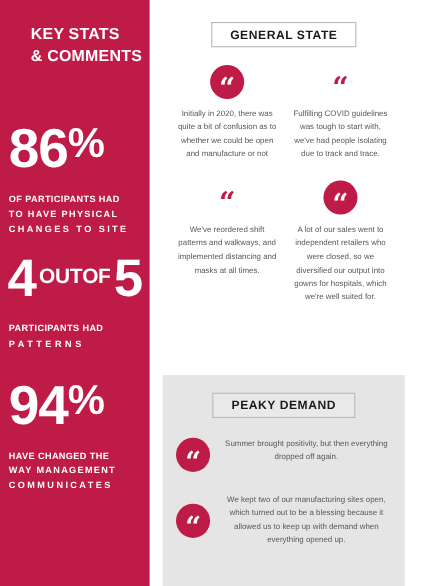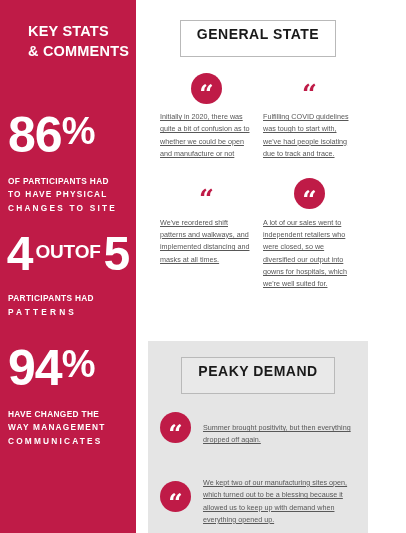--- a/index.html
+++ b/index.html
@@ -141,10 +141,10 @@
     border: 1px solid #b9b9b9;
     background: #ffffff;
     color: #1a1a1a;
-    font-size: 14px;
+    font-size: 11px;
     font-weight: bold;
     letter-spacing: 0.5px;
-    padding: 5px 16px 14px 16px;
+    padding: 5px 16px 4px 16px;
     white-space: nowrap;
   }
   .section-peaky .section-header .label {

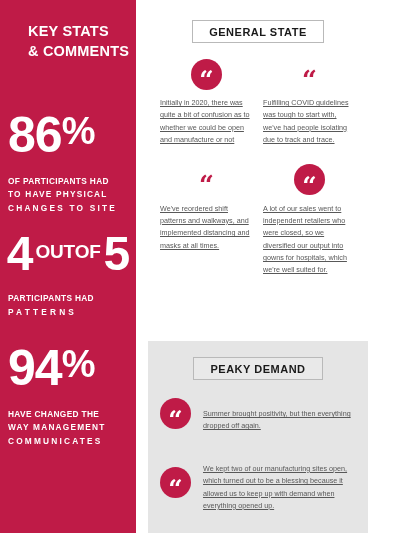--- a/index.html
+++ b/index.html
@@ -200,8 +200,7 @@
     color: #585858;
     font-size: 7.2px;
     line-height: 1.72;
-    text-align: left;
-    text-decoration: underline;
+    text-align: center;
   }
 
   

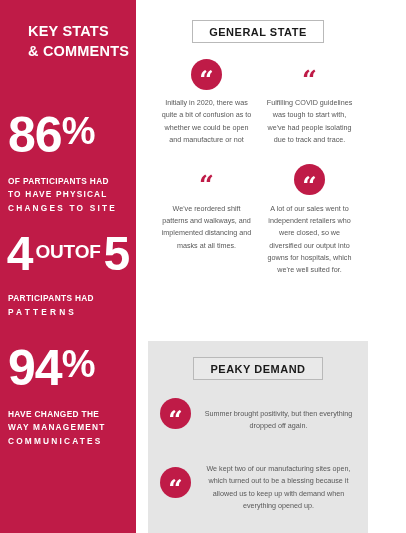--- a/index.html
+++ b/index.html
@@ -216,7 +216,7 @@
     padding-top: 2px;
   }
   .quote-row .quote-text {
-    margin-top: 12px;
+    margin-top: 1px;
     padding-left: 12px;
     flex: 1 1 auto;
   }

